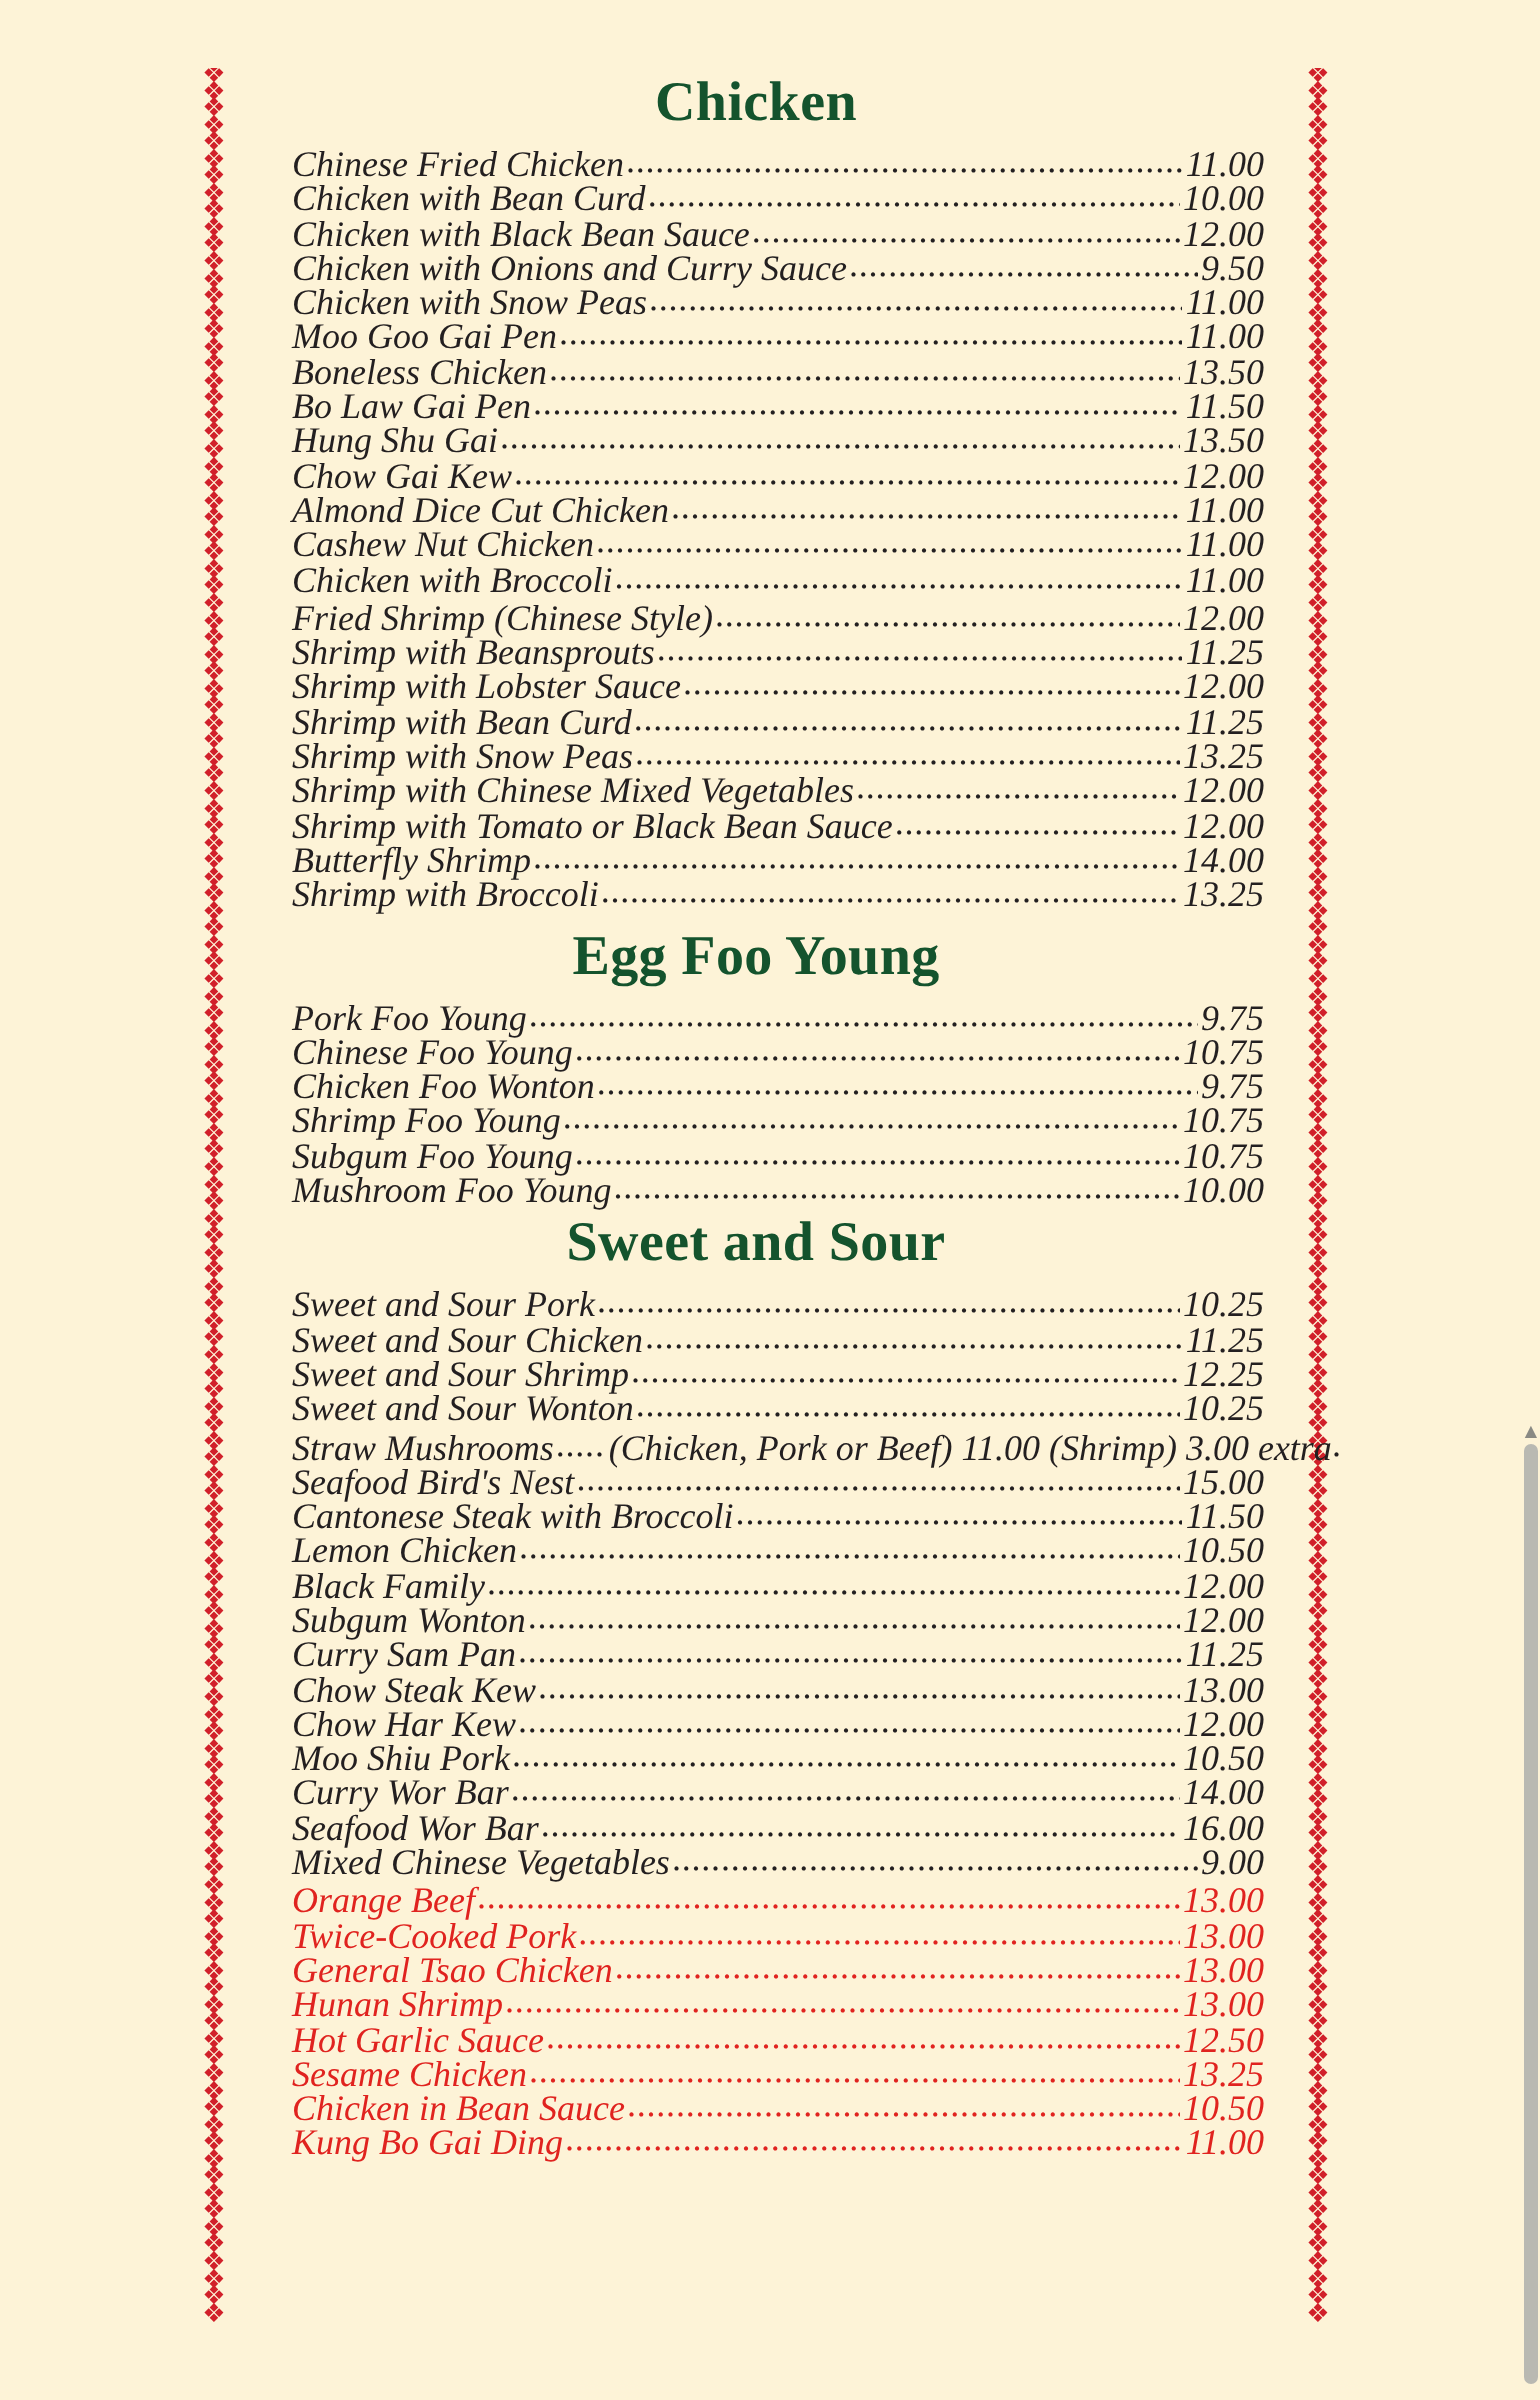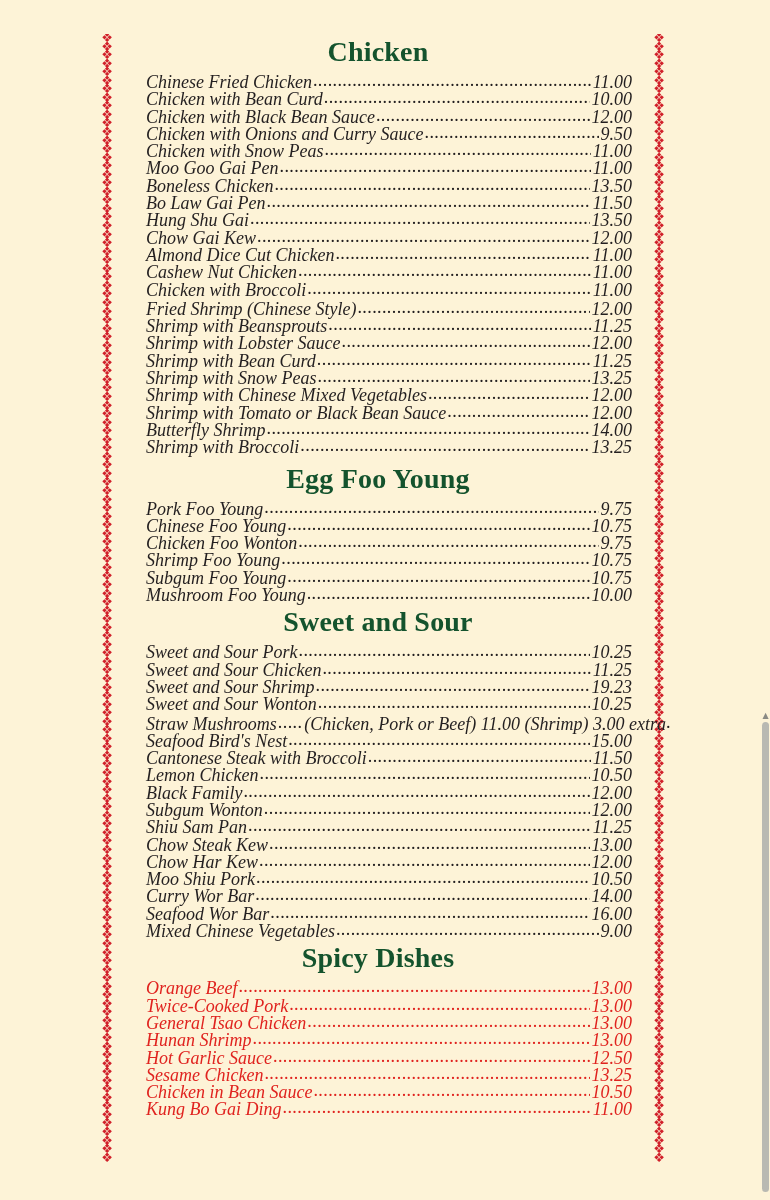--- a/index.html
+++ b/index.html
@@ -590,7 +590,7 @@
           <div class="row">
             <span class="name">Sweet and Sour Shrimp</span>
             <span class="dots">........................................................................................................................................................................................................</span>
-            <span class="price">19.23</span>
+            <span class="price">12.25</span>
           </div>
           <div class="row">
             <span class="name">Sweet and Sour Wonton</span>

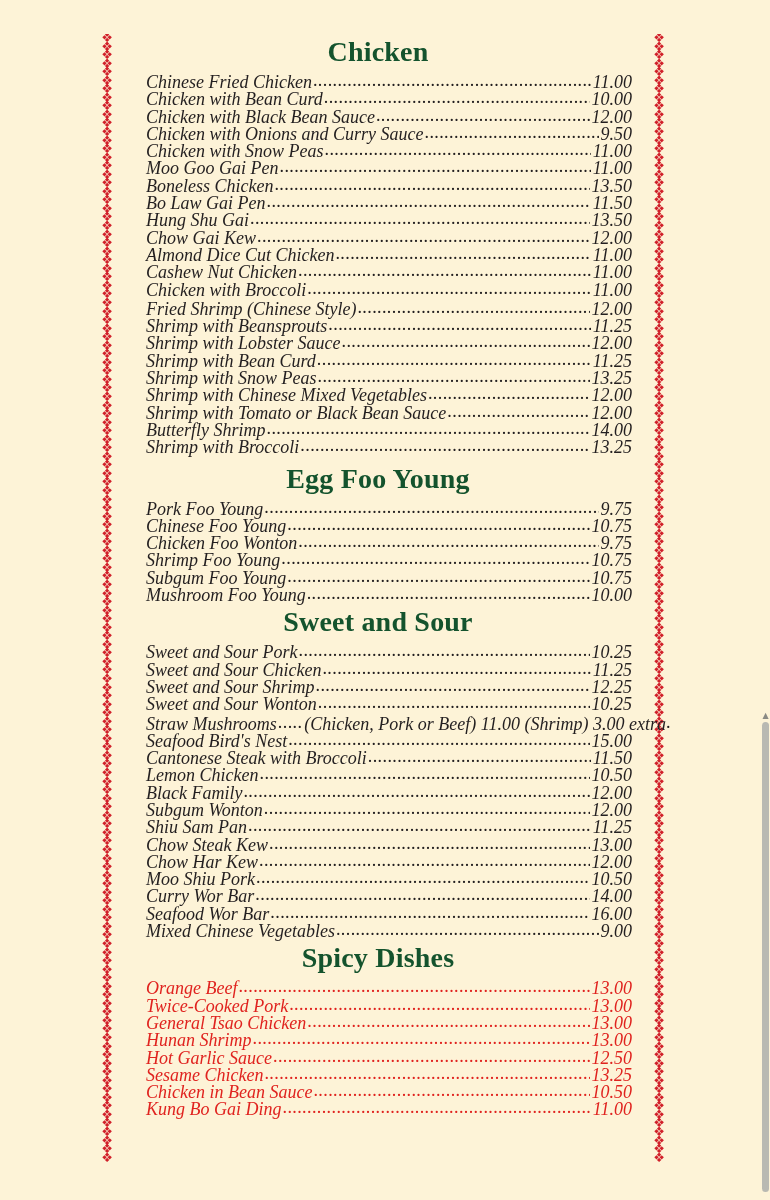--- a/index.html
+++ b/index.html
@@ -633,7 +633,7 @@
             <span class="price">12.00</span>
           </div>
           <div class="row">
-            <span class="name">Shiu Sam Pan</span>
+            <span class="name">Curry Sam Pan</span>
             <span class="dots">........................................................................................................................................................................................................</span>
             <span class="price">11.25</span>
           </div>

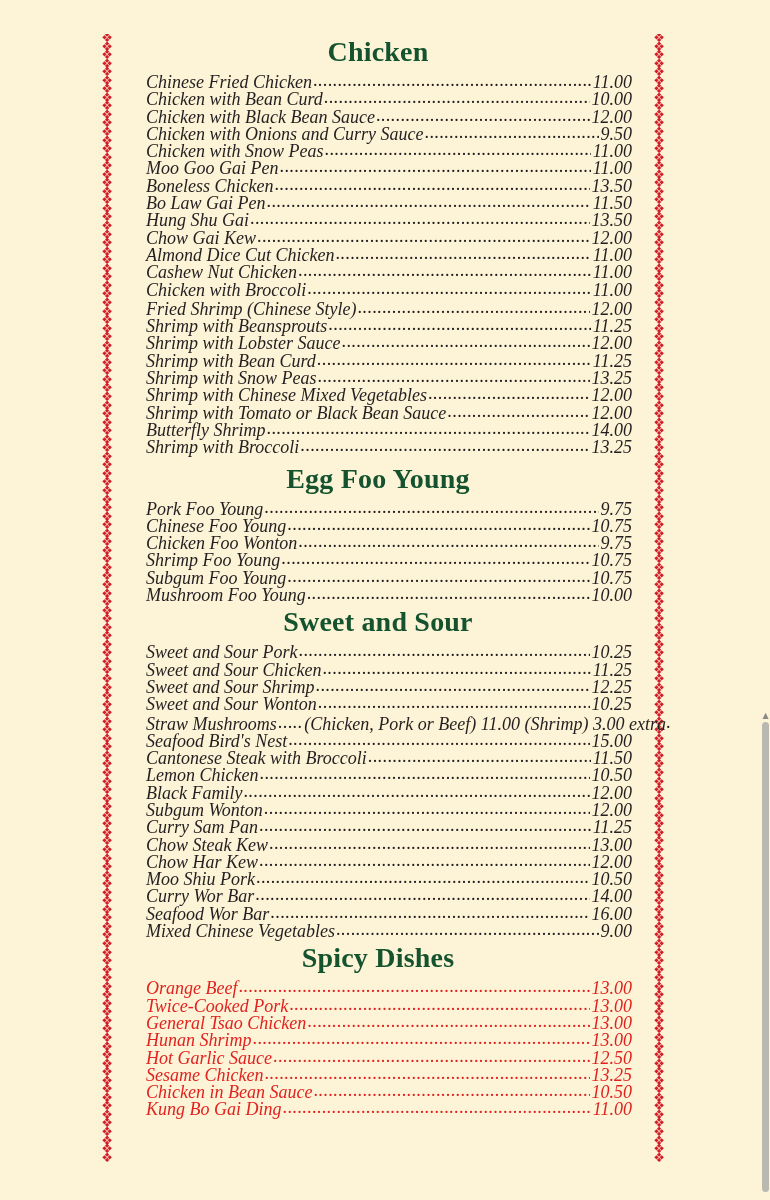--- a/index.html
+++ b/index.html
@@ -670,7 +670,6 @@
         </div>
       </div>
       <div class="section spicy">
-        <div class="section-title">Spicy Dishes</div>
         <div class="items">
           <div class="row">
             <span class="name">Orange Beef</span>

